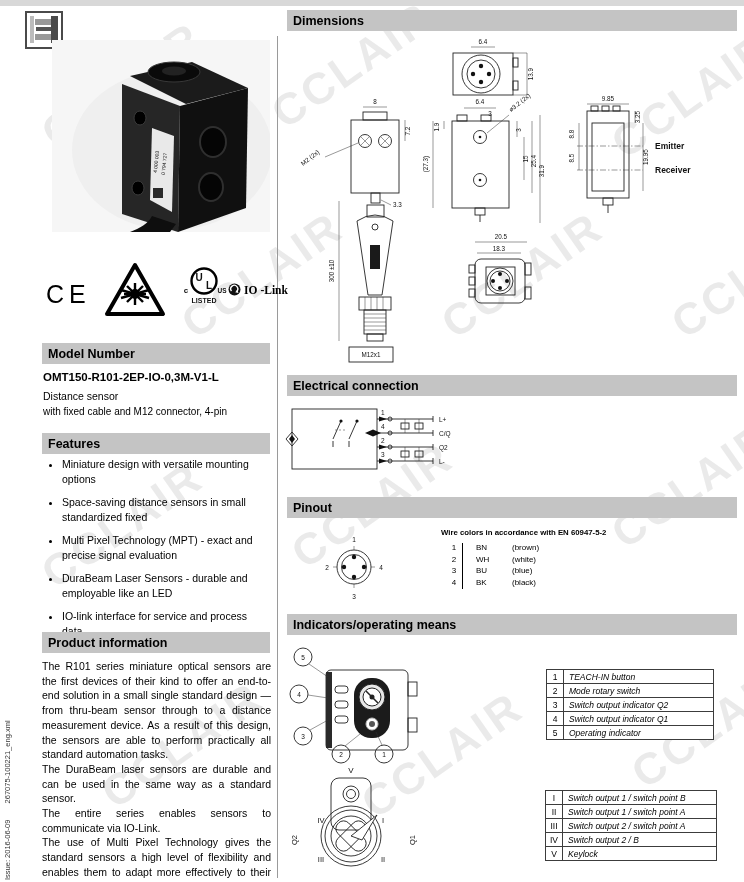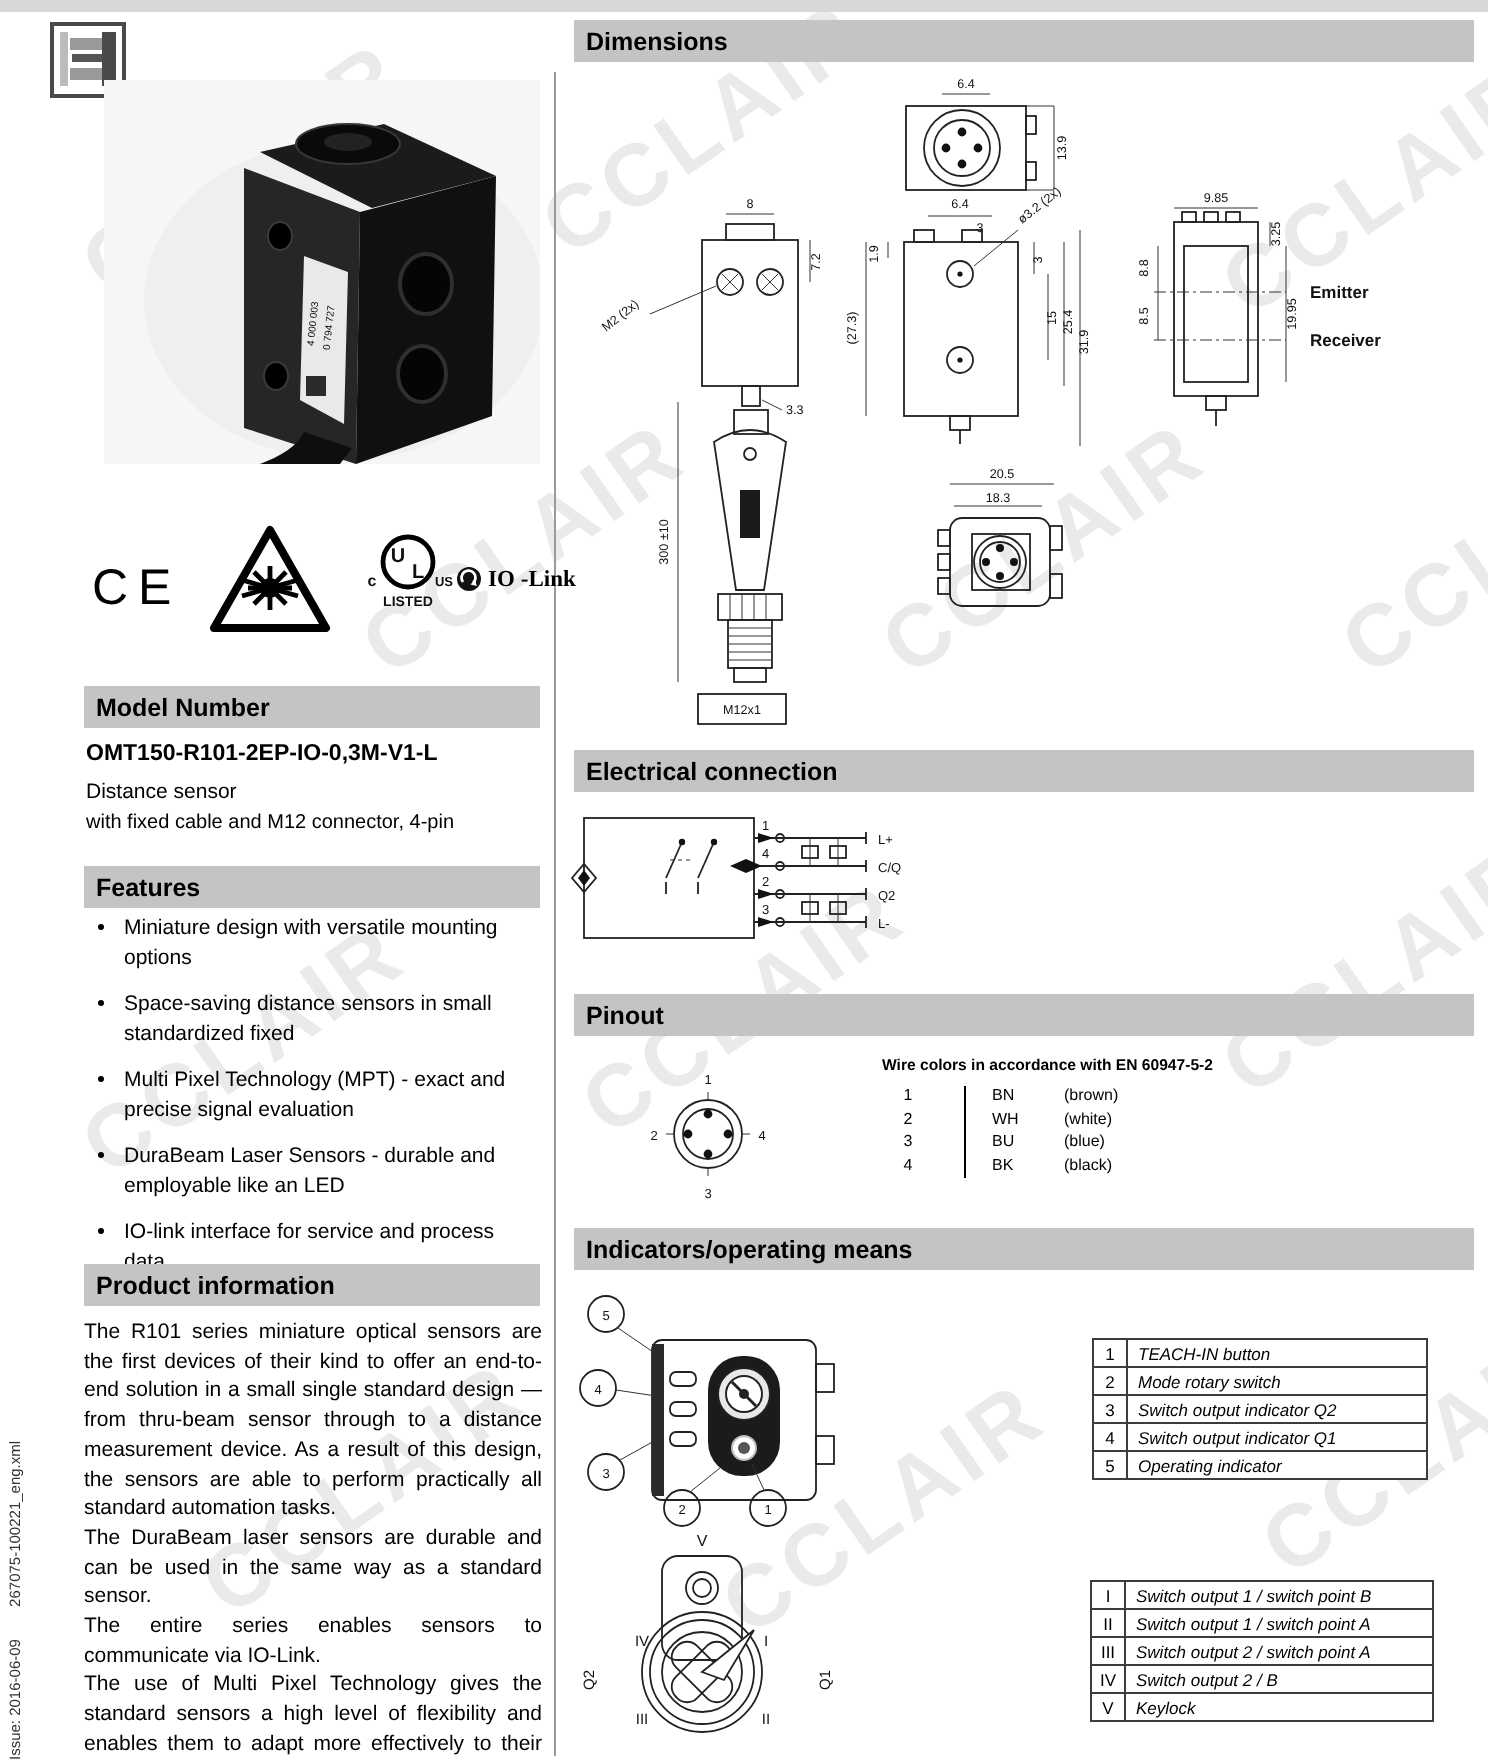--- a/index.html
+++ b/index.html
@@ -50,7 +50,7 @@
   .pinrows { left:447px; top:543px; }
   .pinrow { display:flex; height:11.5px; font-size:8px; align-items:flex-start; }
   .pr-num { width:14px; text-align:center; }
-  .pr-code { border-left:1px solid #000; margin-left:21px; padding-left:13px;
+  .pr-code { border-left:1px solid #000; margin-left:1px; padding-left:13px;
              width:50px; height:11.5px; }
   .dtable { border:1px solid #3c3c3c; background:#fff; }
   .t1 { left:546px; top:669px; width:168px; }

